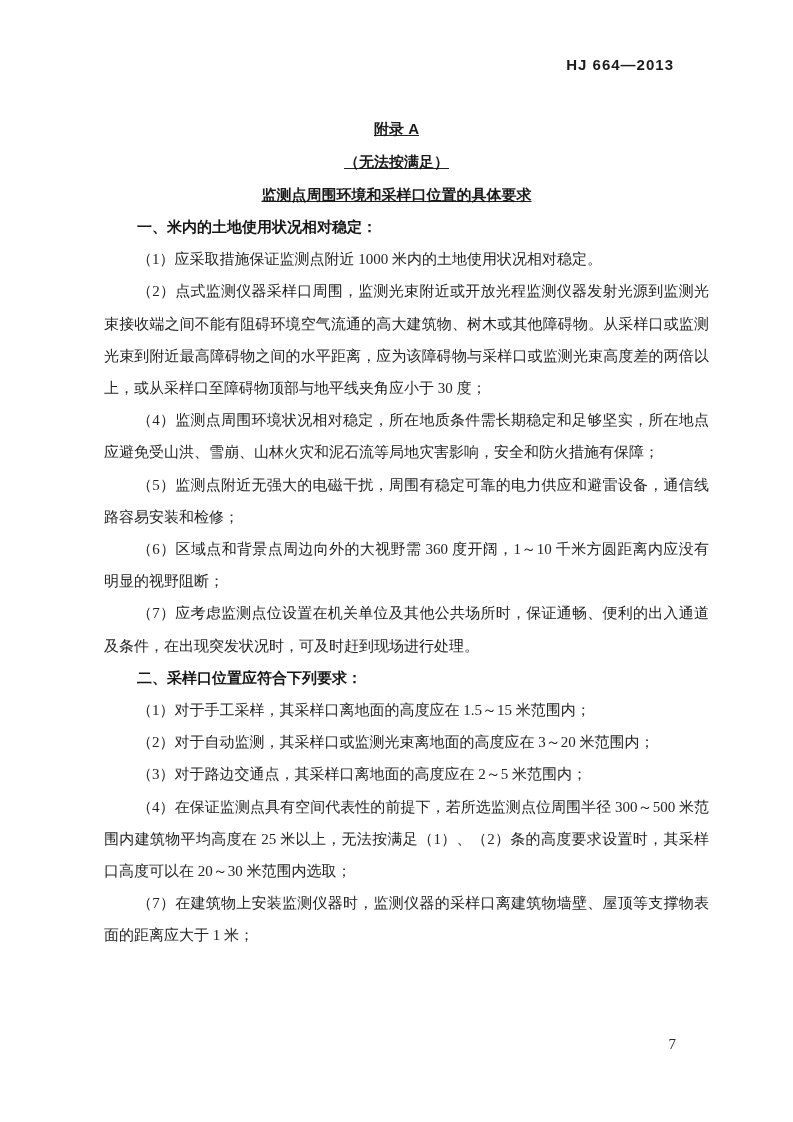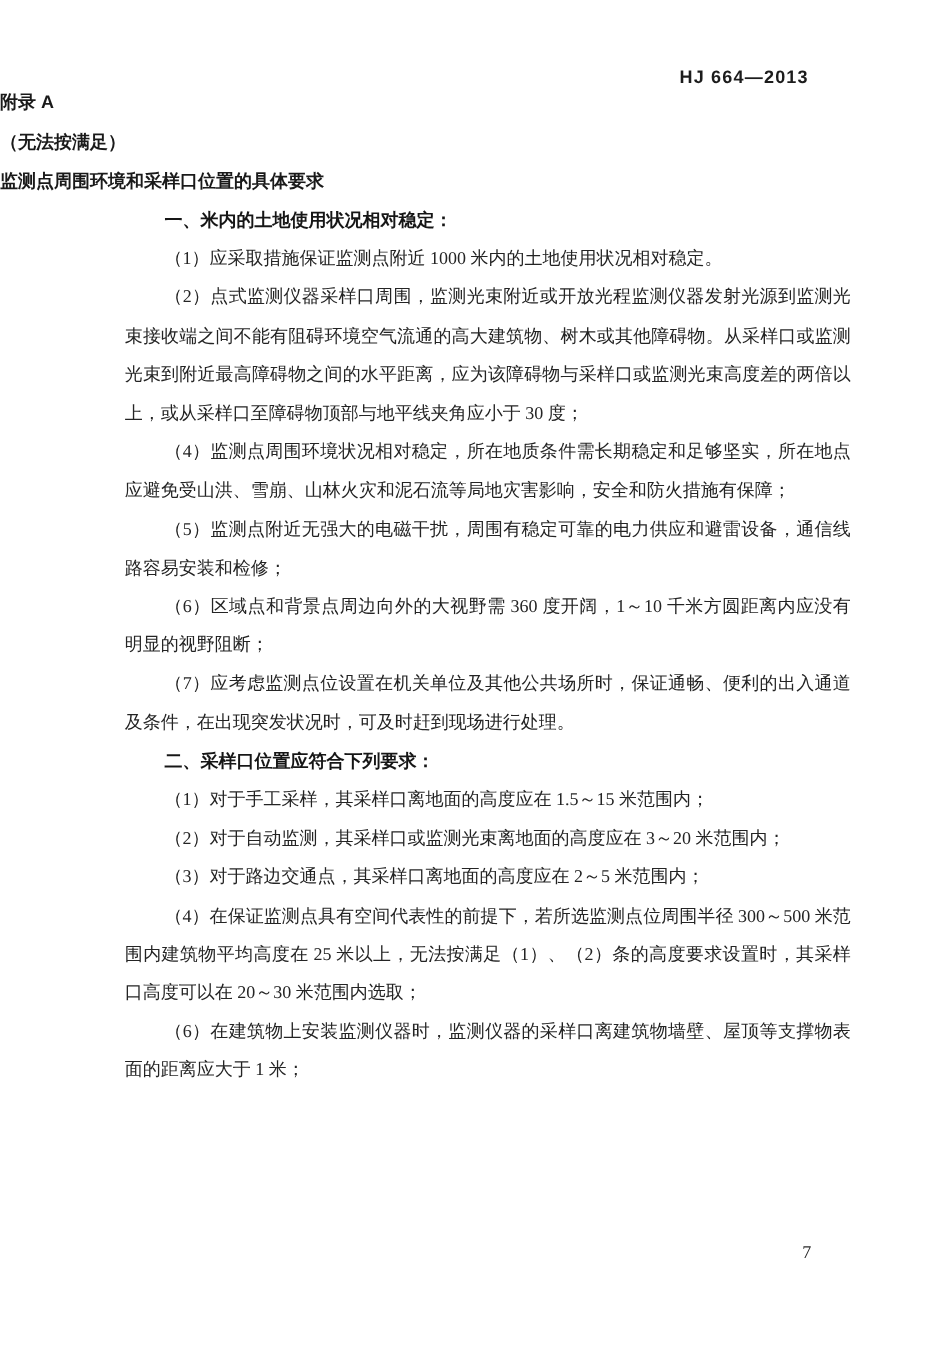--- a/index.html
+++ b/index.html
@@ -25,8 +25,9 @@
     color: #1c1c1c;
   }
   .titles {
-    padding-top: 69px;
-    text-align: left;
+    padding-top: 112px;
+    text-align: center;
+    text-decoration: underline;
   }
   .title-line {
     line-height: 33px;

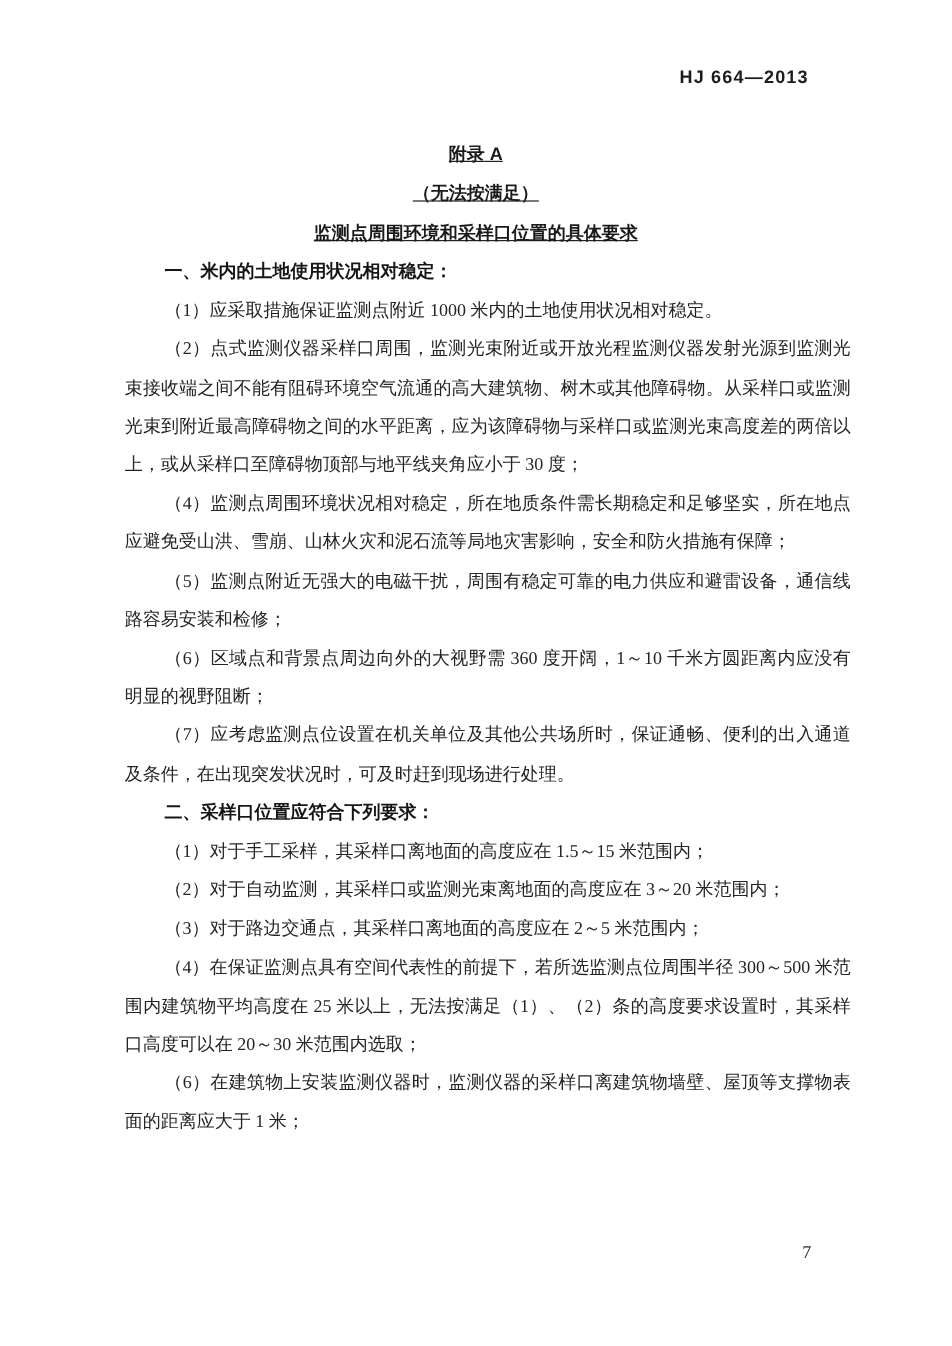--- a/index.html
+++ b/index.html
@@ -86,7 +86,7 @@
       <p class="paragraph">（2）对于自动监测，其采样口或监测光束离地面的高度应在 3～20 米范围内；</p>
       <p class="paragraph">（3）对于路边交通点，其采样口离地面的高度应在 2～5 米范围内；</p>
       <p class="paragraph">（4）在保证监测点具有空间代表性的前提下，若所选监测点位周围半径 300～500 米范围内建筑物平均高度在 25 米以上，无法按满足（1）、（2）条的高度要求设置时，其采样口高度可以在 20～30 米范围内选取；</p>
-      <p class="paragraph">（6）在建筑物上安装监测仪器时，监测仪器的采样口离建筑物墙壁、屋顶等支撑物表面的距离应大于 1 米；</p>
+      <p class="paragraph">（7）在建筑物上安装监测仪器时，监测仪器的采样口离建筑物墙壁、屋顶等支撑物表面的距离应大于 1 米；</p>
     </div>
 
   <div class="page-number">7</div>

